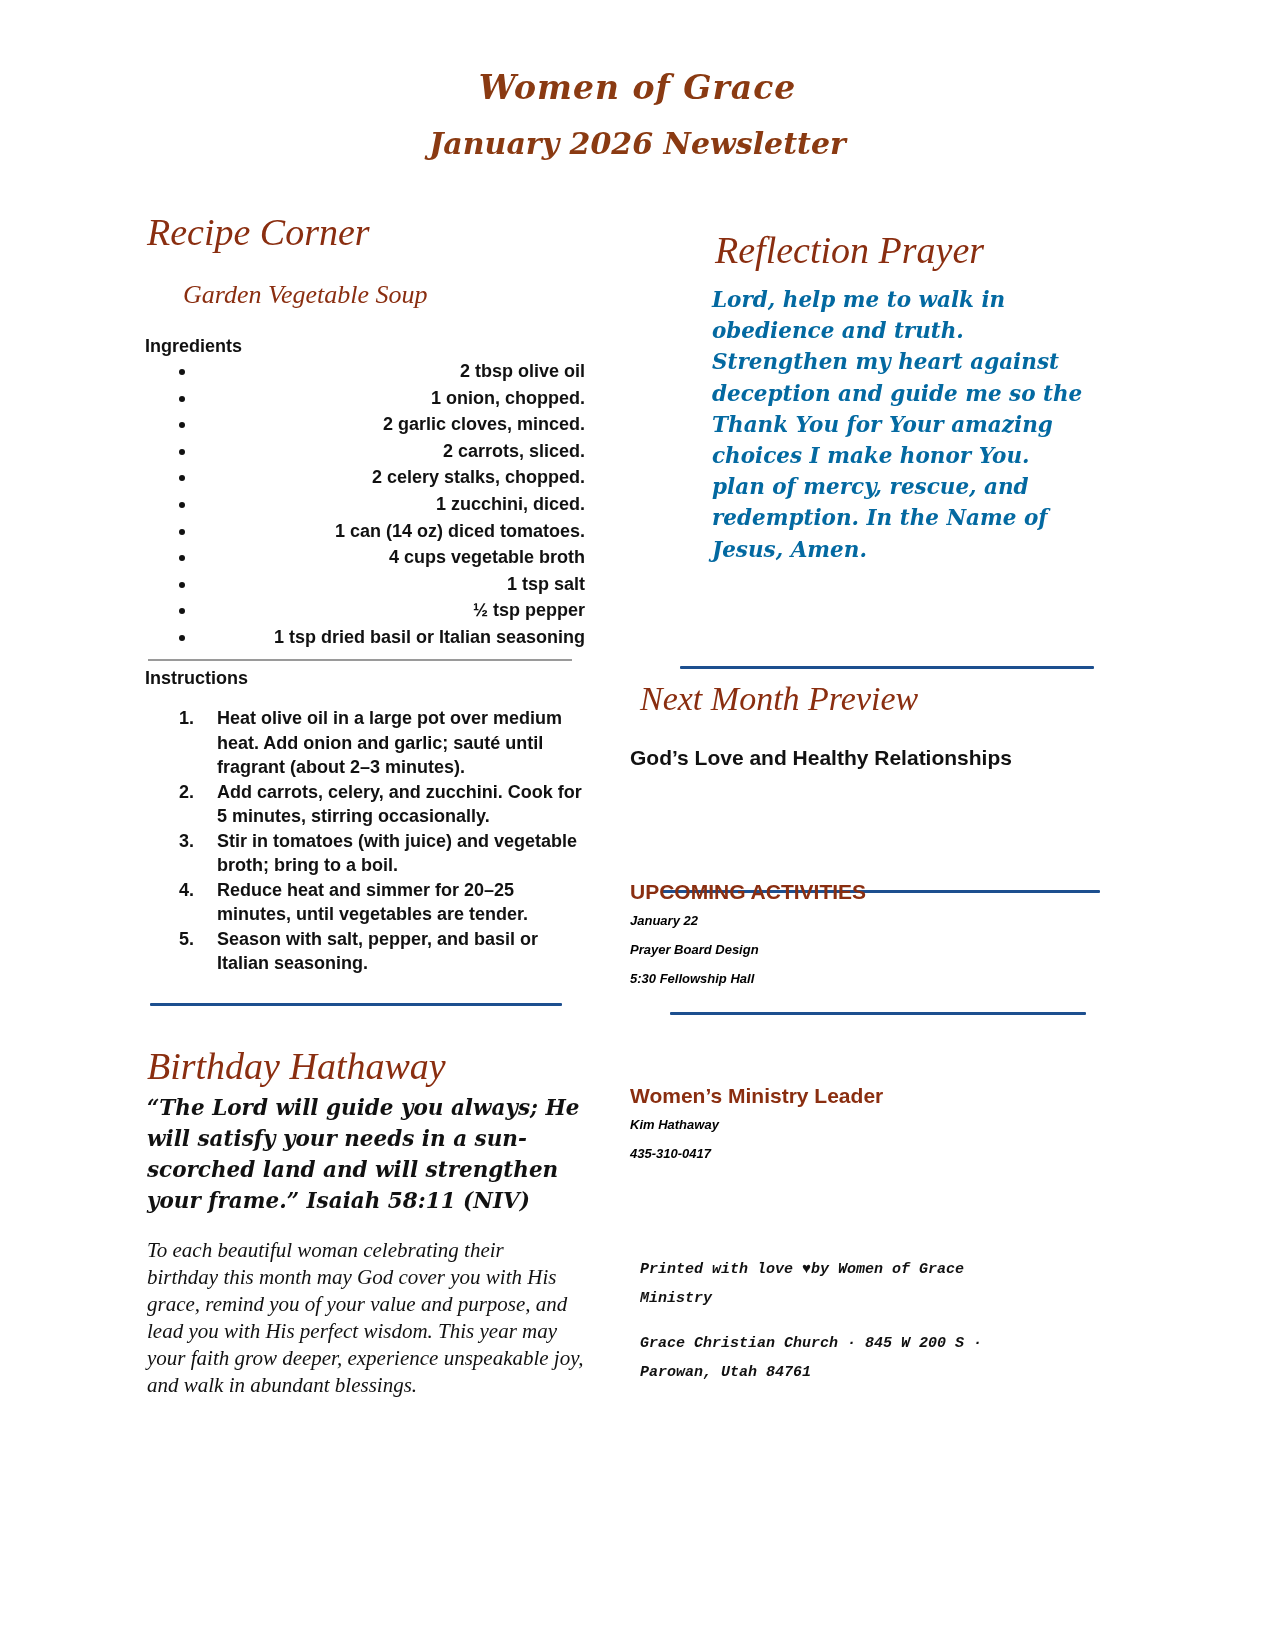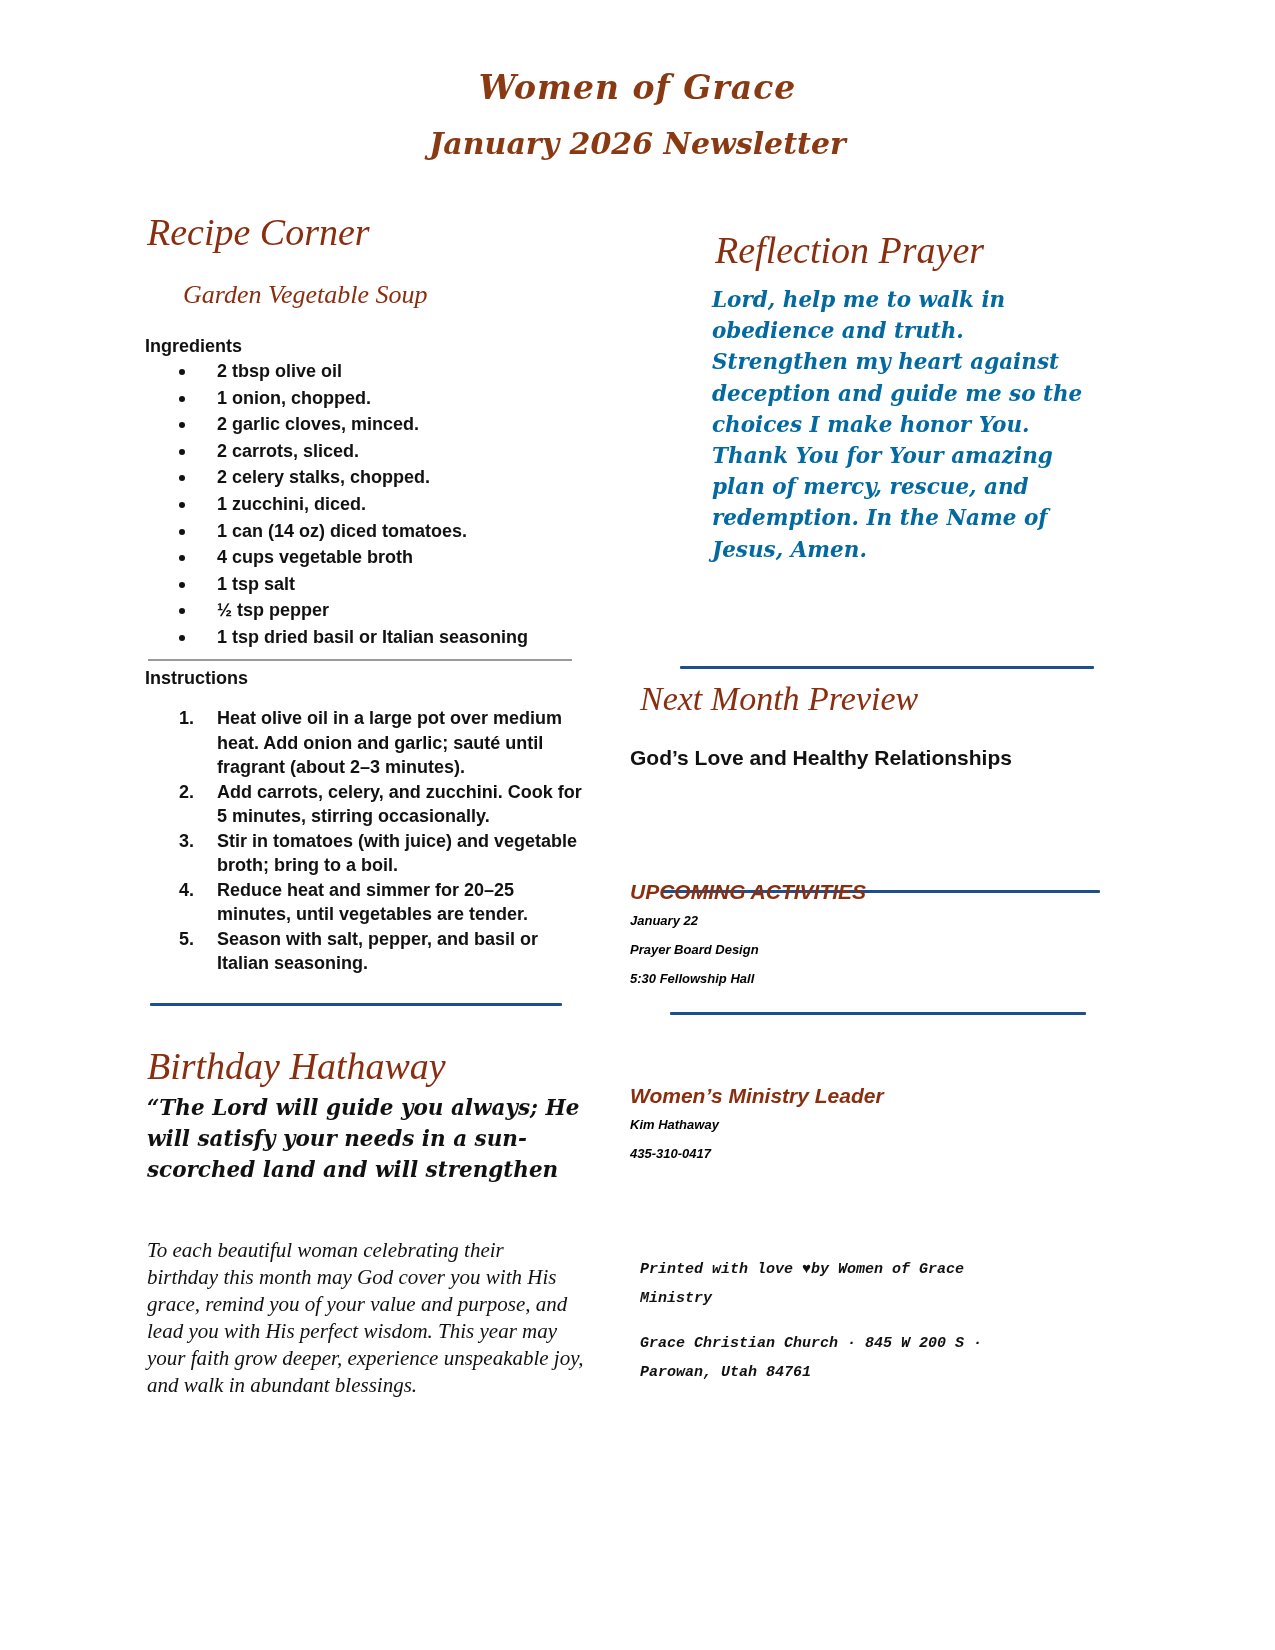--- a/index.html
+++ b/index.html
@@ -11,7 +11,7 @@
   .sub-head { font-family: "Liberation Serif", serif; font-style: italic; color: #8a2e10; font-size: 26px; }
   .sans-b { font-family: "Liberation Sans", sans-serif; font-weight: bold; color: #111; }
   .label { font-size: 18px; }
-  ul.ingredients { list-style: none; margin: 0; padding: 0; }
+  ul.ingredients { list-style: none; margin: 0; padding: 0; text-align: right; }
   ul.ingredients li { position: relative; font-family: "Liberation Sans", sans-serif; font-weight: bold; font-size: 18px; height: 26.6px; line-height: 26px; padding-left: 72px; }
   ul.ingredients li .bullet { position: absolute; left: 34px; top: 11px; width: 6px; height: 6px; border-radius: 50%; background: #111; }
   ol.steps { list-style: none; margin: 0; padding: 0; }

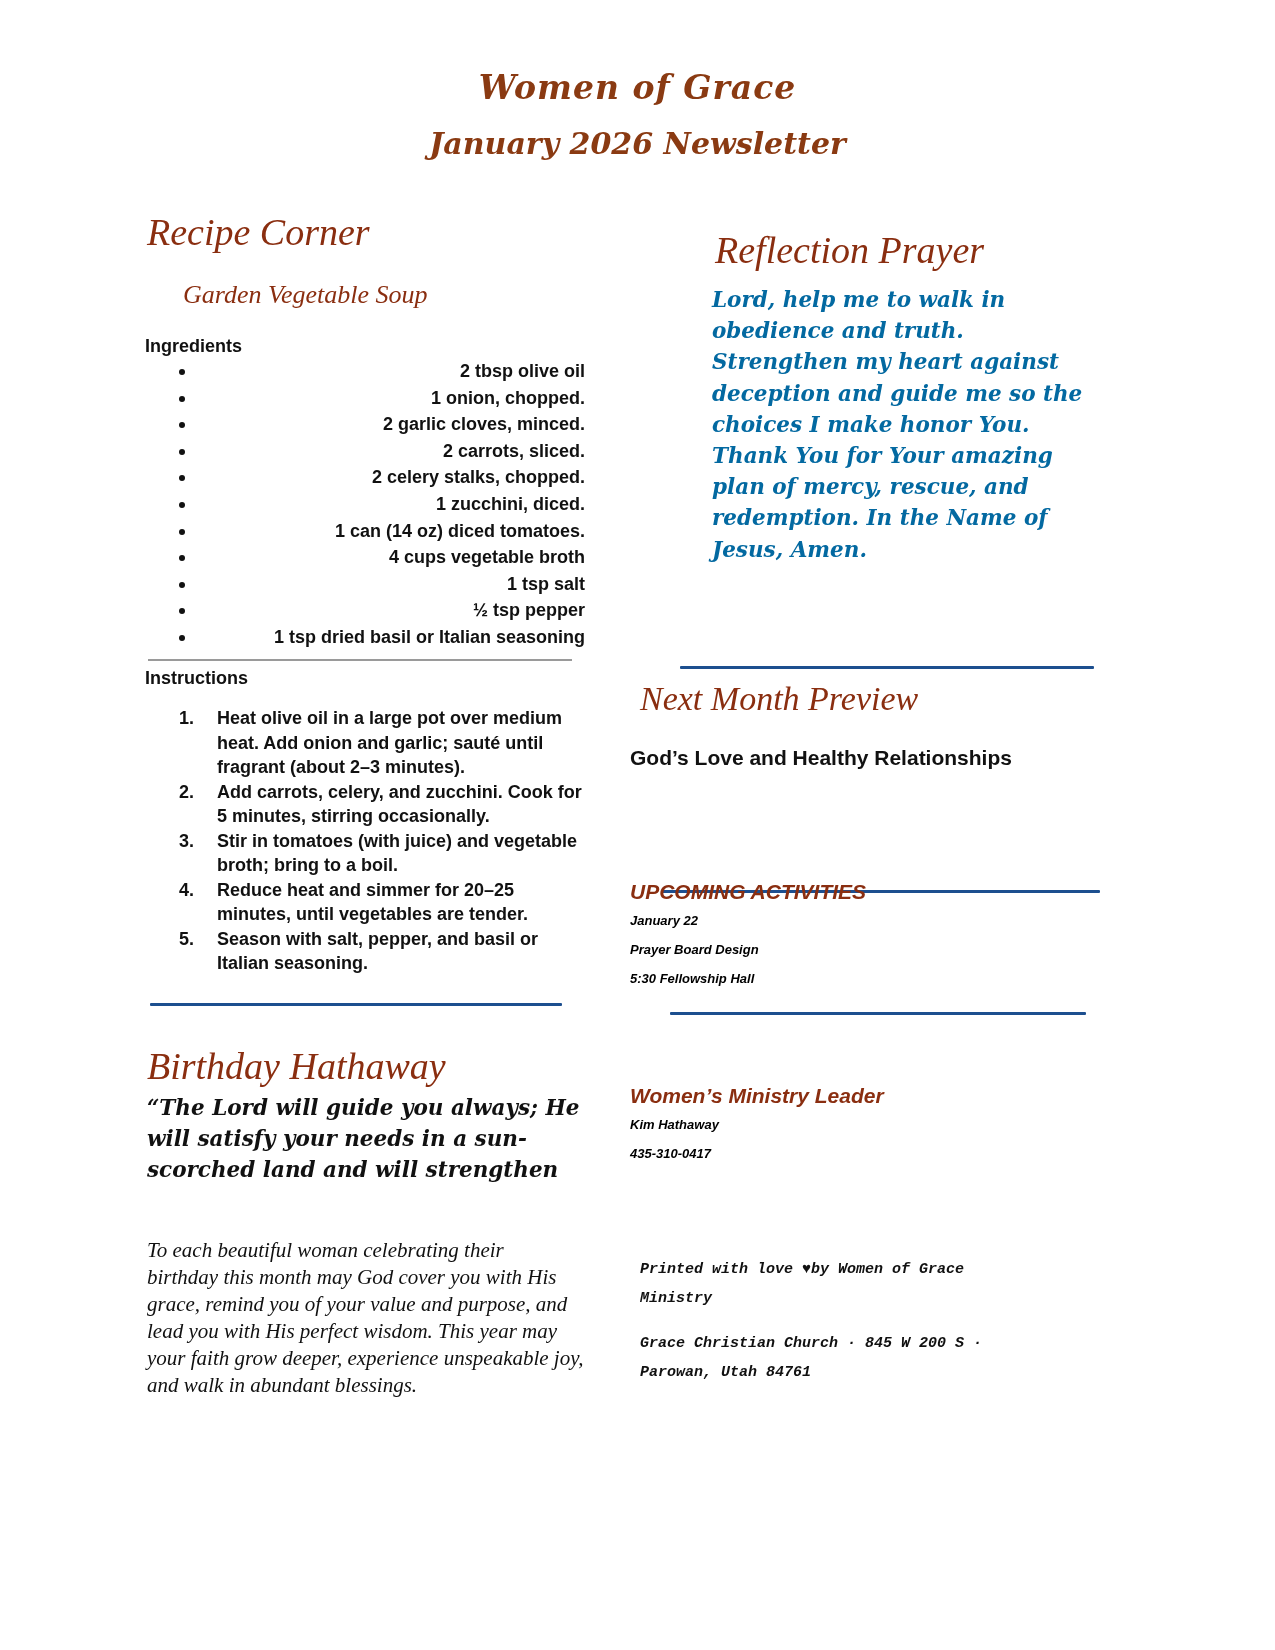--- a/index.html
+++ b/index.html
@@ -90,8 +90,8 @@
   <div>obedience and truth.</div>
   <div>Strengthen my heart against</div>
   <div>deception and guide me so the</div>
+  <div>Thank You for Your amazing</div>
   <div>choices I make honor You.</div>
-  <div>Thank You for Your amazing</div>
   <div>plan of mercy, rescue, and</div>
   <div>redemption. In the Name of</div>
   <div>Jesus, Amen.</div>

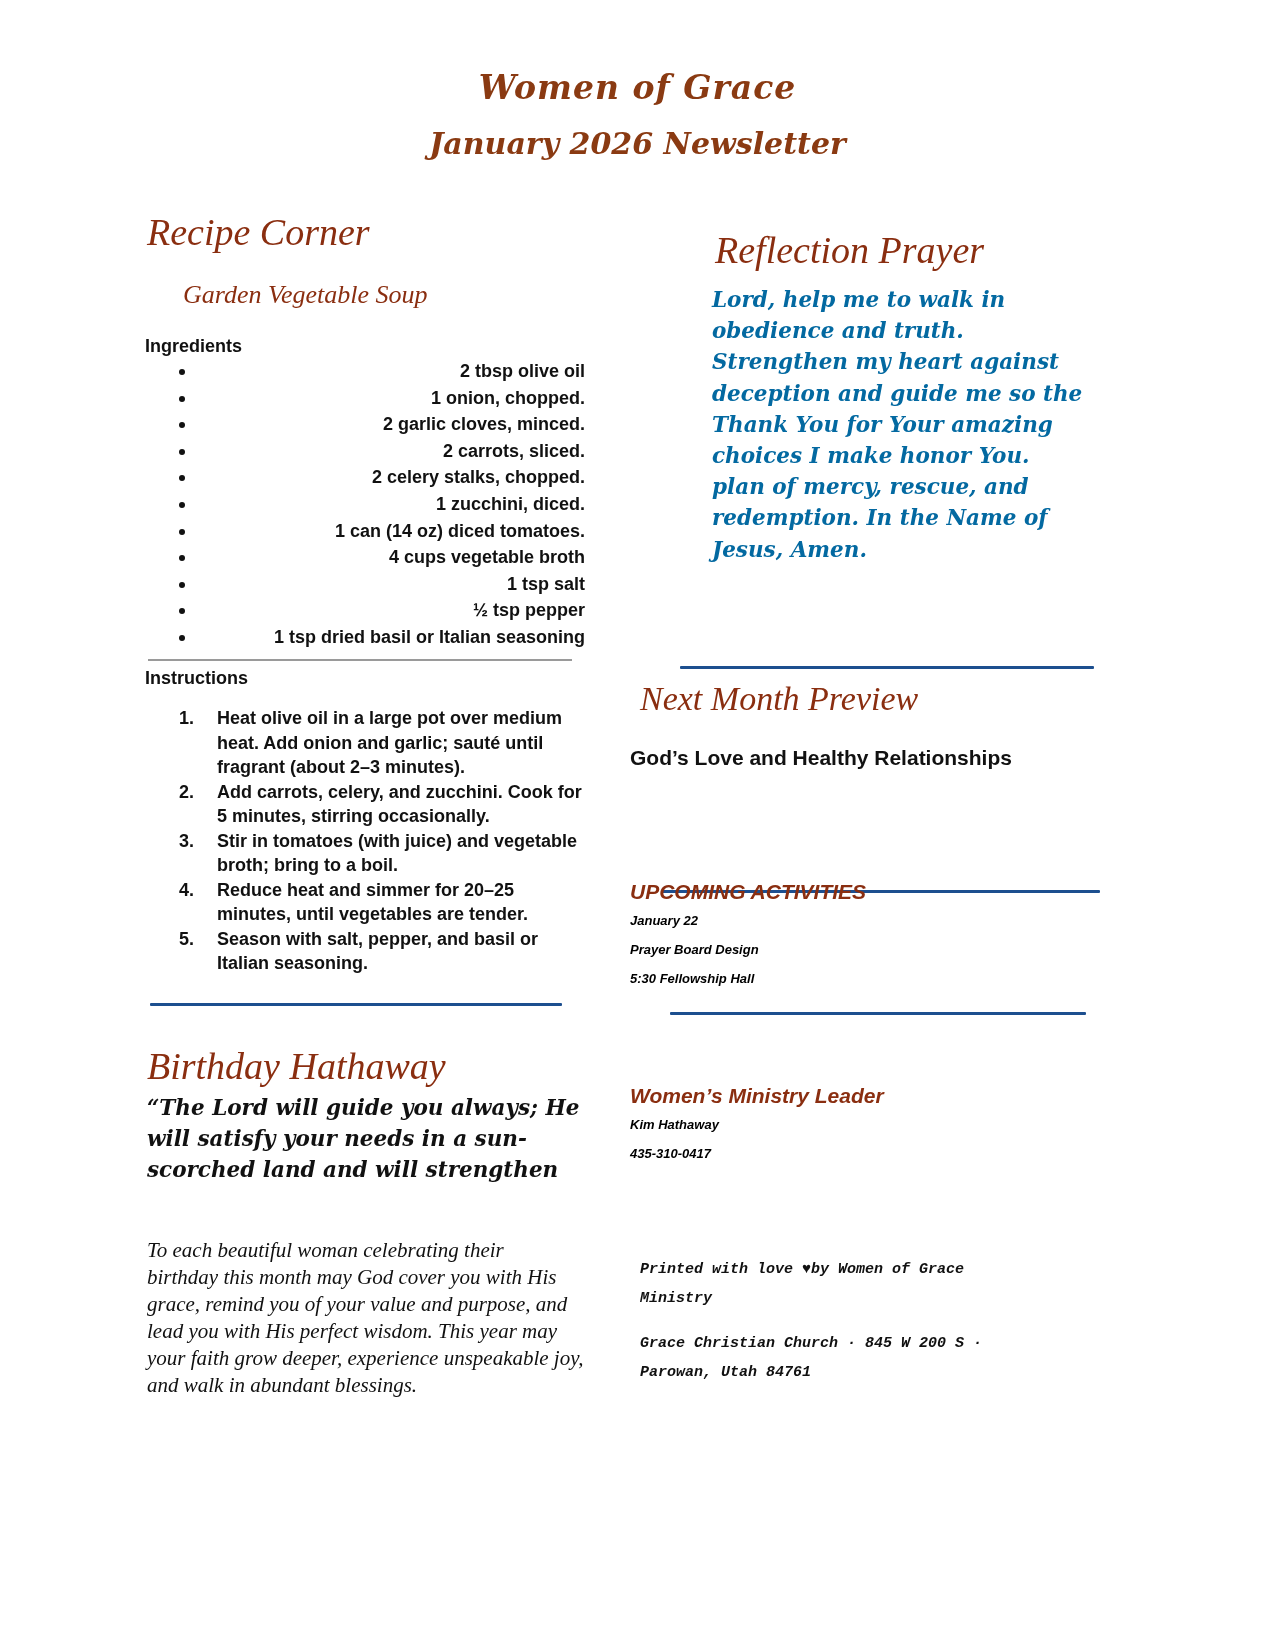--- a/index.html
+++ b/index.html
@@ -23,7 +23,7 @@
   .prayer { font-family: "DejaVu Serif", serif; font-style: italic; font-weight: bold; font-size: 21.5px; line-height: 31.2px; color: #0369a1; }
   .bday-msg { font-family: "Liberation Serif", serif; font-style: italic; font-size: 21px; line-height: 27px; color: #111; }
   .center { text-align: left; }
-  .act-title { font-family: "Liberation Sans", sans-serif; font-style: italic; font-weight: bold; color: #8a2e10; font-size: 21px; }
+  .act-title { font-family: "Liberation Sans", sans-serif; font-weight: bold; color: #8a2e10; font-size: 21px; }
   .act-line { font-family: "Liberation Sans", sans-serif; font-style: italic; font-weight: bold; color: #000000; font-size: 13px; line-height: 29px; }
   .footer-line { font-family: Liberation Mono, monospace; font-style: italic; font-weight: bold; color: #111; font-size: 15px; line-height: 29px; }
   .heart { display: inline-block; color: #111; font-style: normal; }

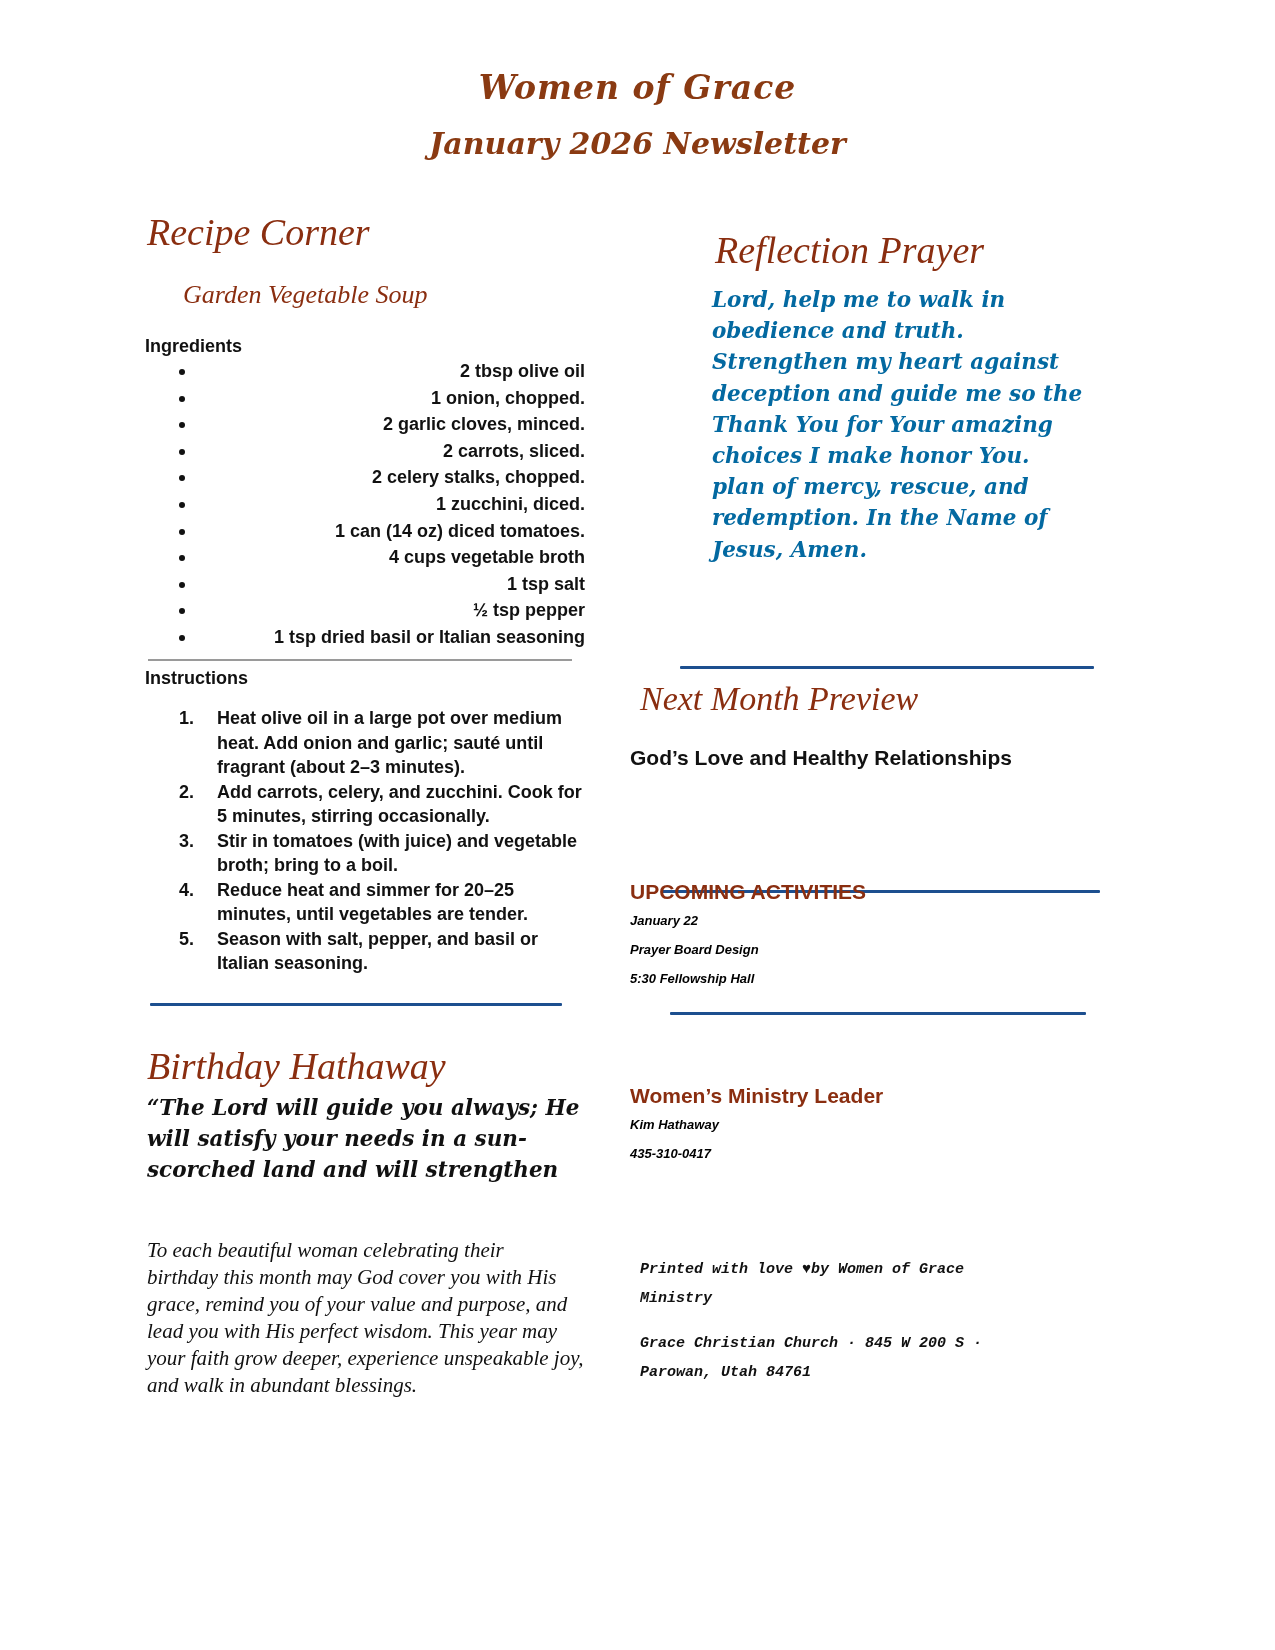--- a/index.html
+++ b/index.html
@@ -72,6 +72,7 @@
   <div>“The Lord will guide you always; He</div>
   <div>will satisfy your needs in a sun-</div>
   <div>scorched land and will strengthen</div>
+  <div>your frame.” Isaiah 58:11 (NIV)</div>
 </div>
 
 <div class="abs bday-msg" style="left:147px; top:1237px; width:460px;">

